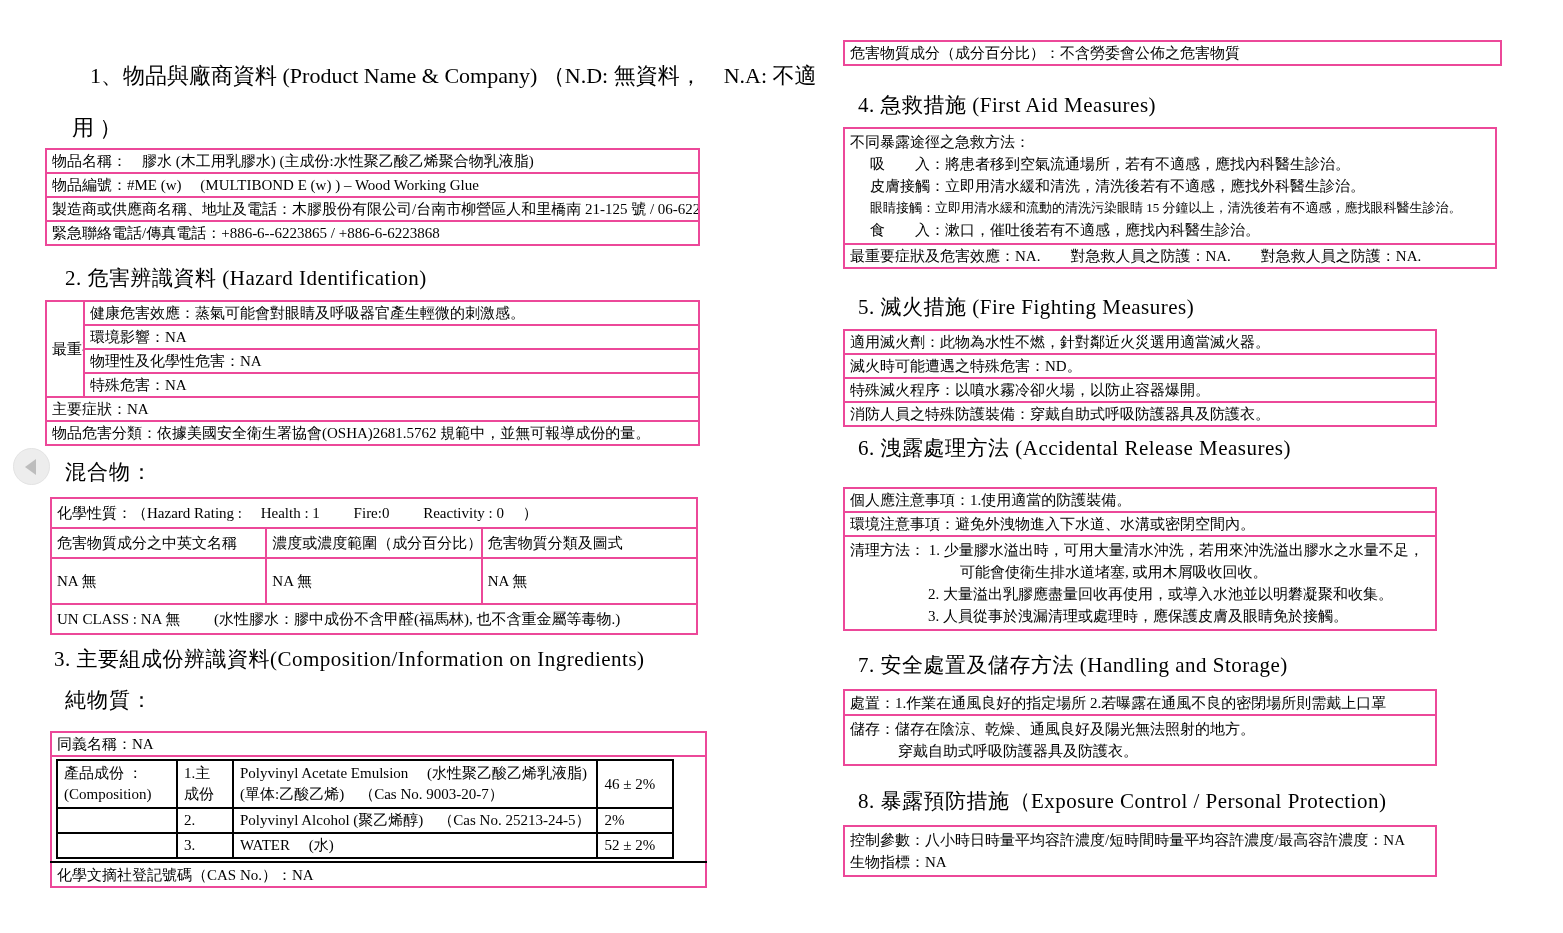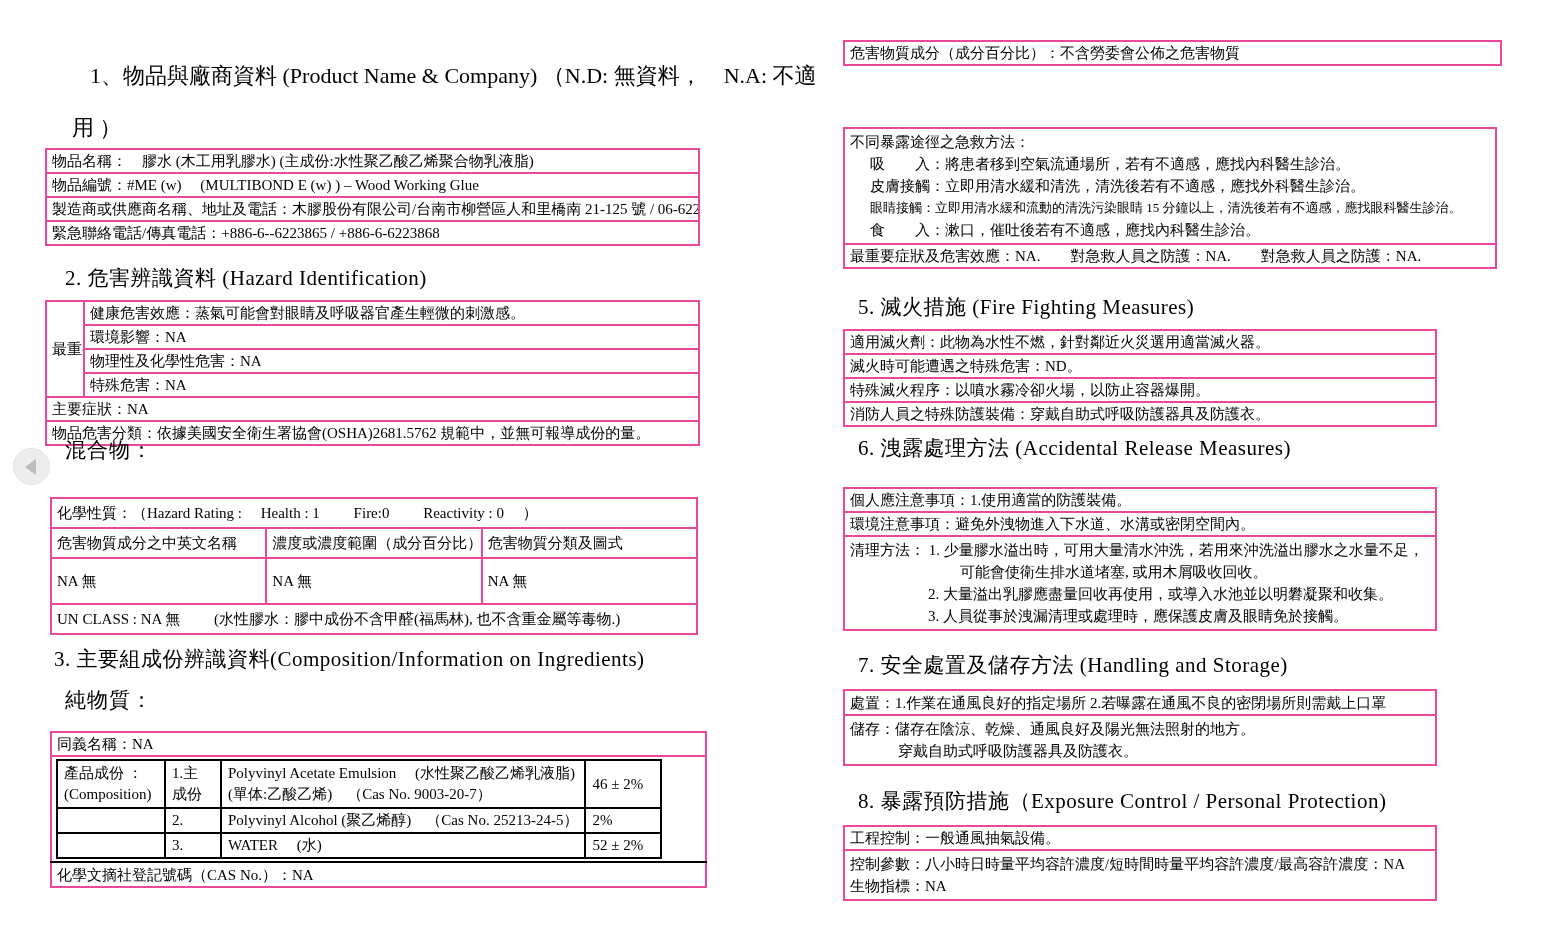--- a/index.html
+++ b/index.html
@@ -184,6 +184,7 @@
   </tbody>
     </table>
 
+  <div class="abs sec-title" style="left:858px; top:91px;">4. 急救措施 (First Aid Measures)</div>
 
   <table class="t abs" style="left:843px; top:127px; width:654px;">
     <tbody>

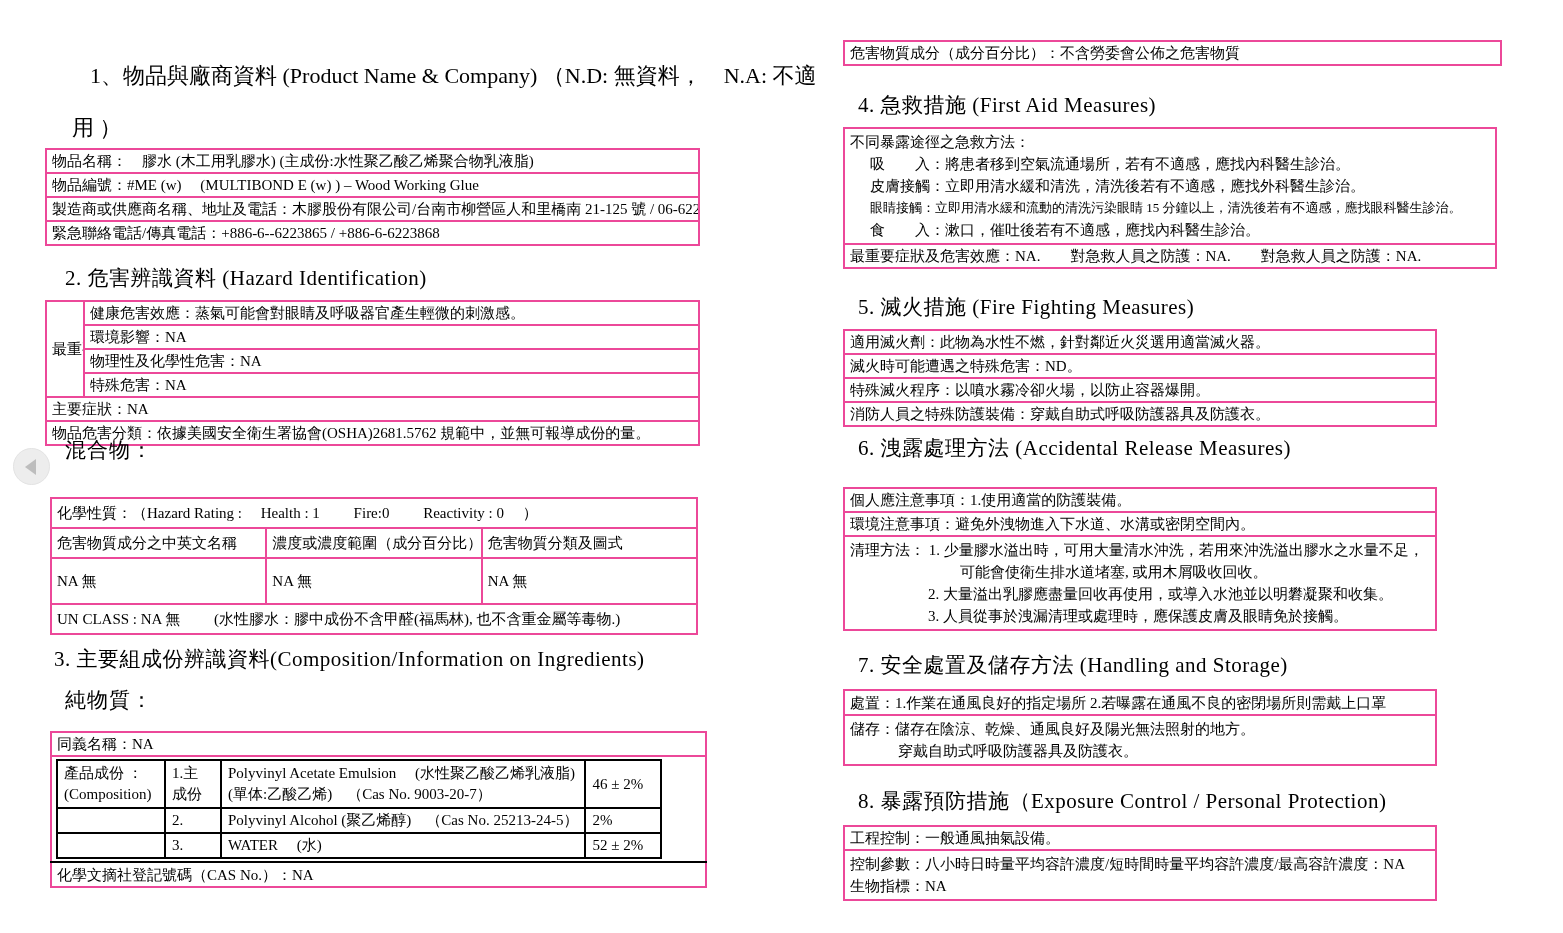--- a/index.html
+++ b/index.html
@@ -98,7 +98,7 @@
   </tbody>
     </table>
 
-  <div class="abs sub-head" style="left:65px; top:436px;">混合物：</div>
+  <div class="abs sub-head" style="left:65px; top:458px;">混合物：</div>
 
   <table class="t abs" style="left:50px; top:497px; width:648px;">
     <tbody>

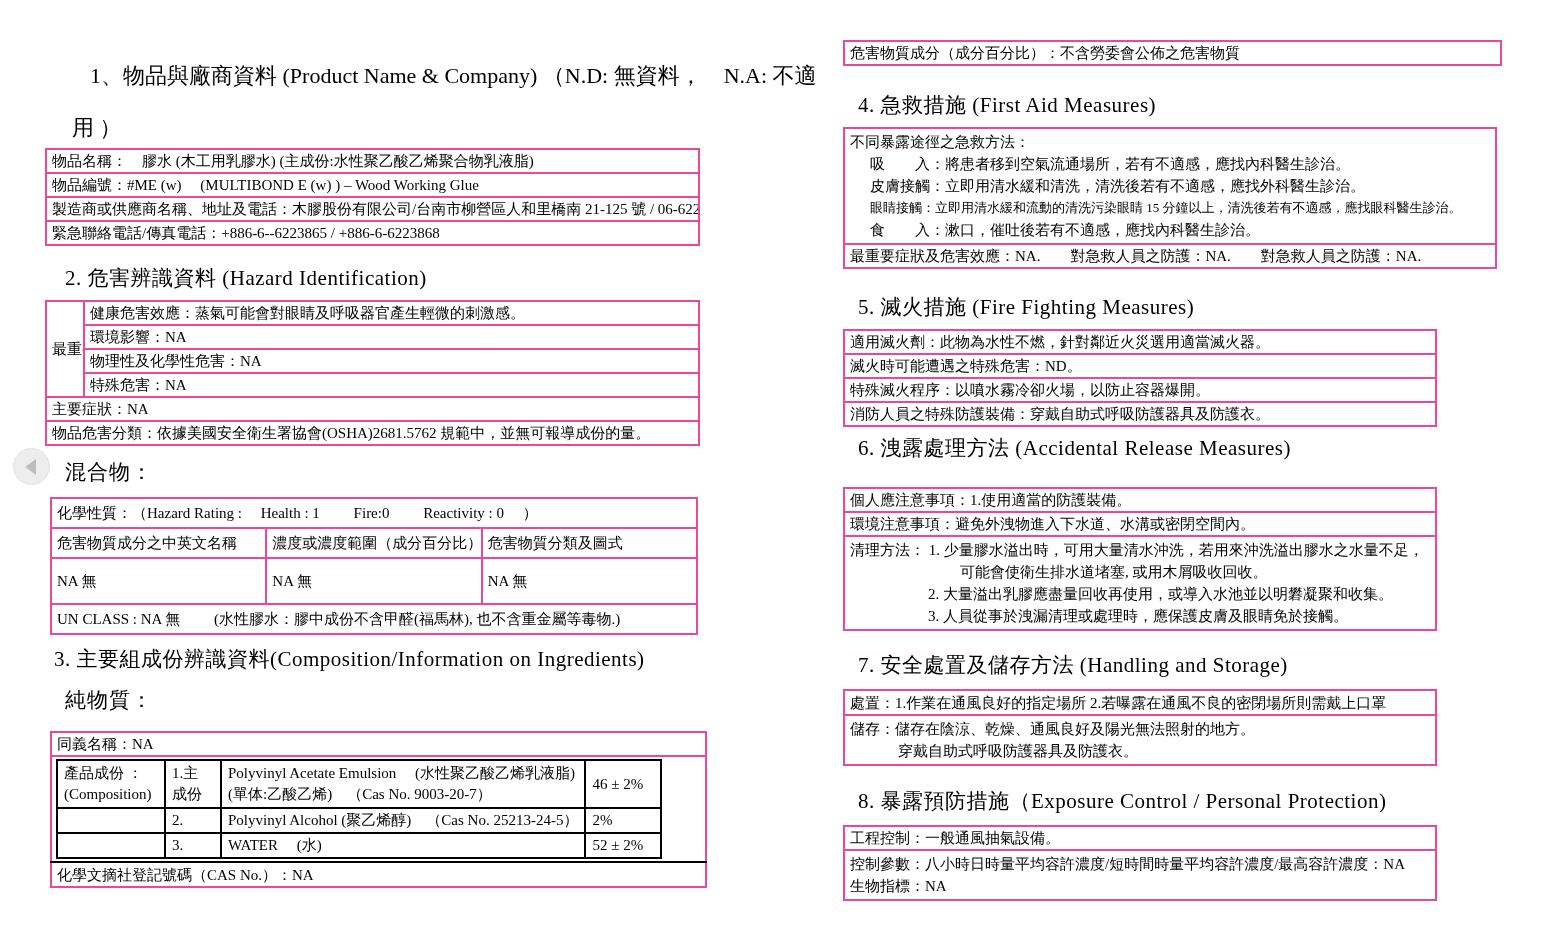--- a/index.html
+++ b/index.html
@@ -134,7 +134,7 @@
         <table class="inner">
           <tbody>
                 <tr style="height:48px;">
-            <td style="width:108px;">
+            <td style="width:120px;">
               <div class="cell-lines">
                 <div>產品成份 ：</div>
                 <div>(Composition)</div>

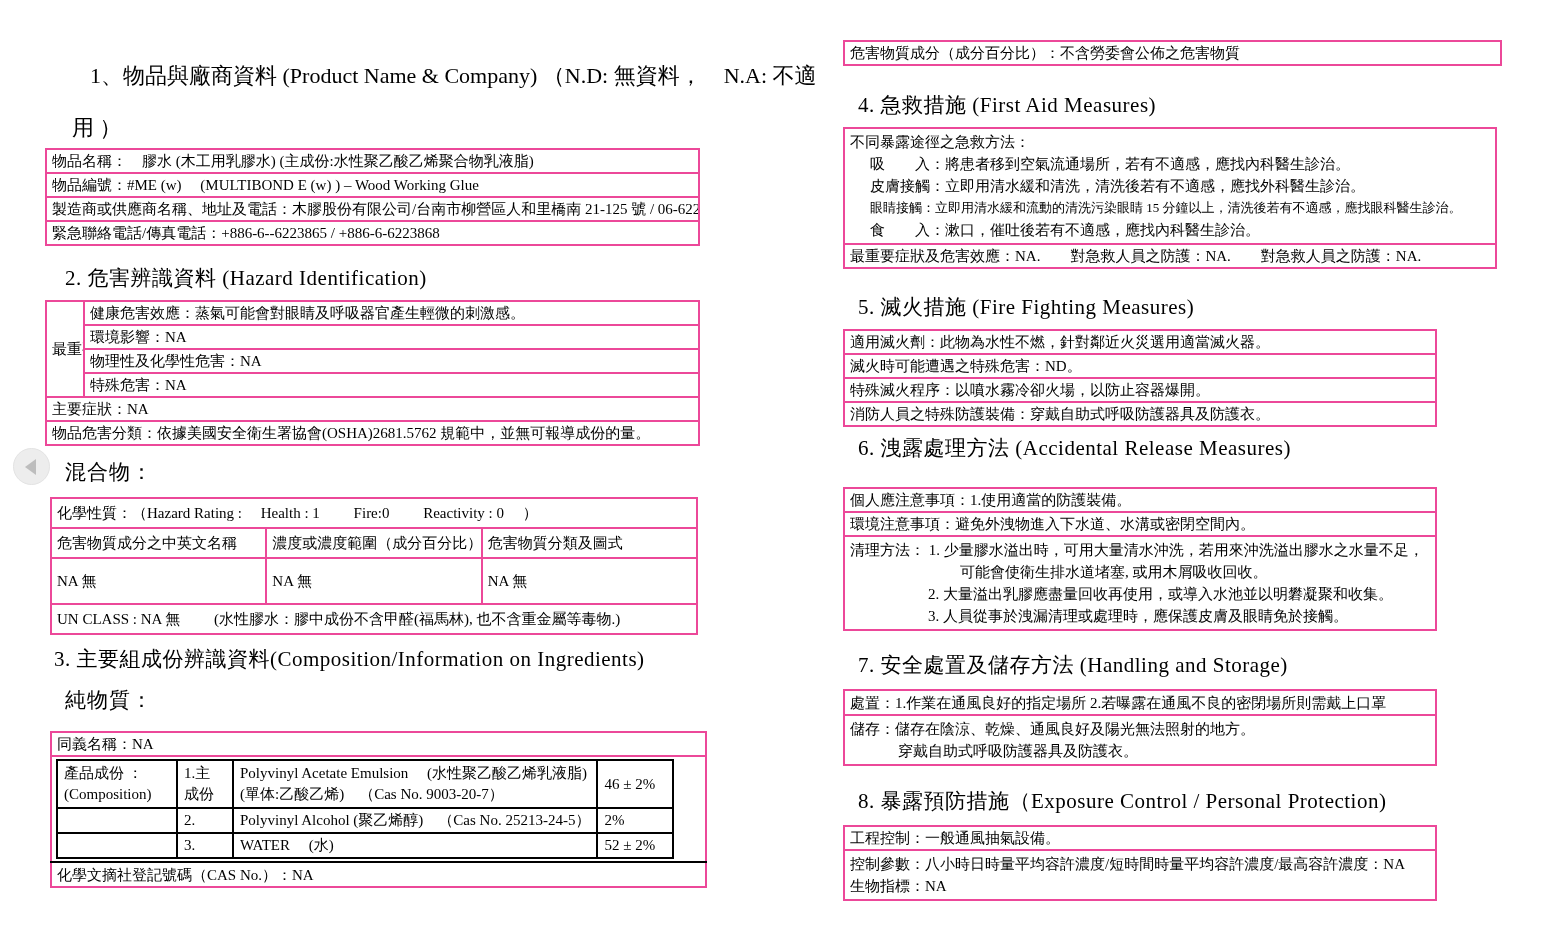--- a/index.html
+++ b/index.html
@@ -269,9 +269,6 @@
 
   <table class="t abs" style="left:843px; top:825px; width:594px;">
     <tbody>
-        <tr style="height:23px;">
-          <td>工程控制：一般通風抽氣設備。</td>
-        </tr>
     <tr>
       <td style="white-space:normal; padding:2px 5px;">
         <div class="cell-lines" style="line-height:22px;">

